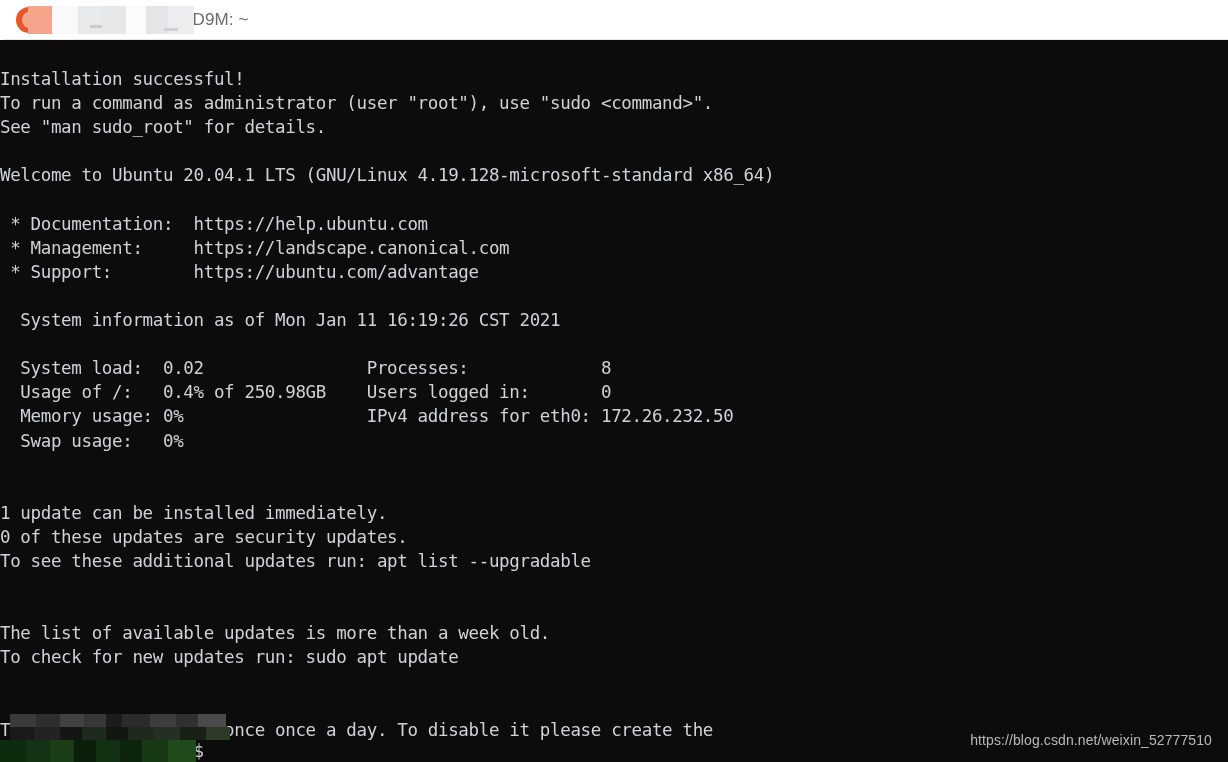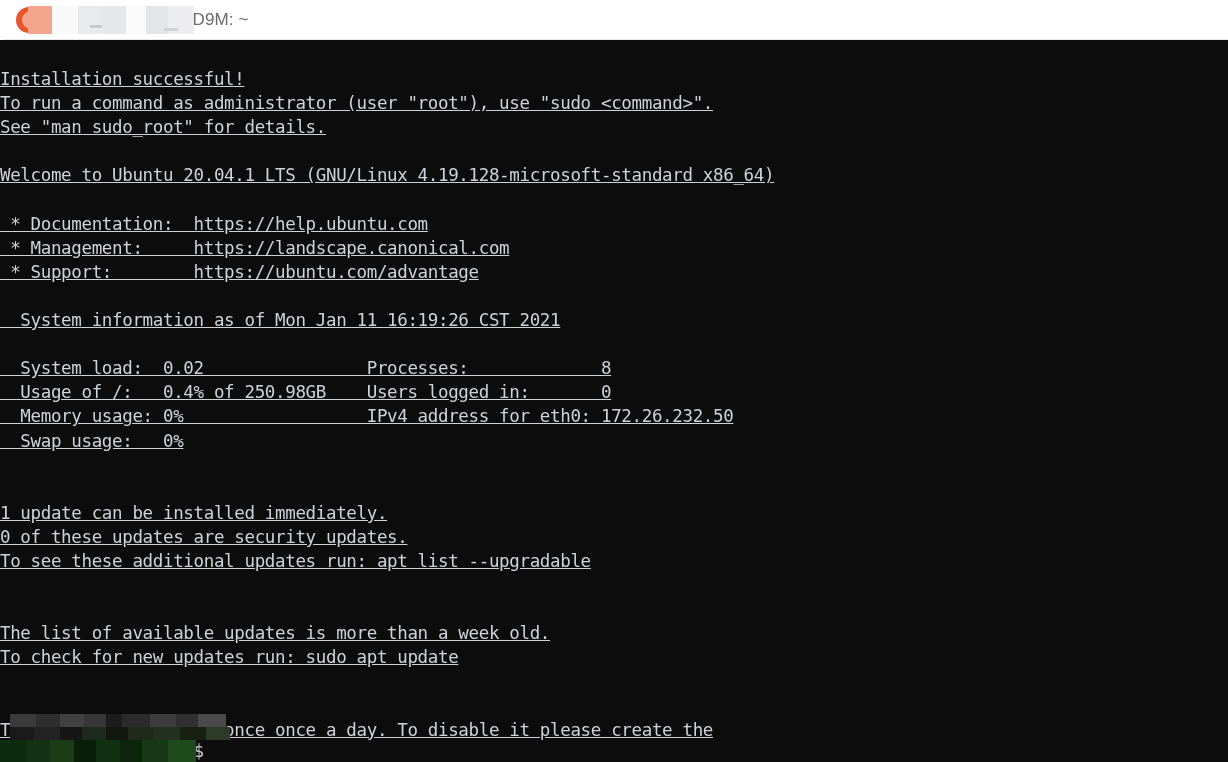--- a/index.html
+++ b/index.html
@@ -102,7 +102,7 @@
     -webkit-font-smoothing: antialiased;
   }
   .blank { display: block; height: 24.1px; }
-  .line { display: block; height: 24.1px; text-decoration: underline; }
+  .line { display: block; height: 24.1px; }
 
   
   .c-green { color: #16c60c; }

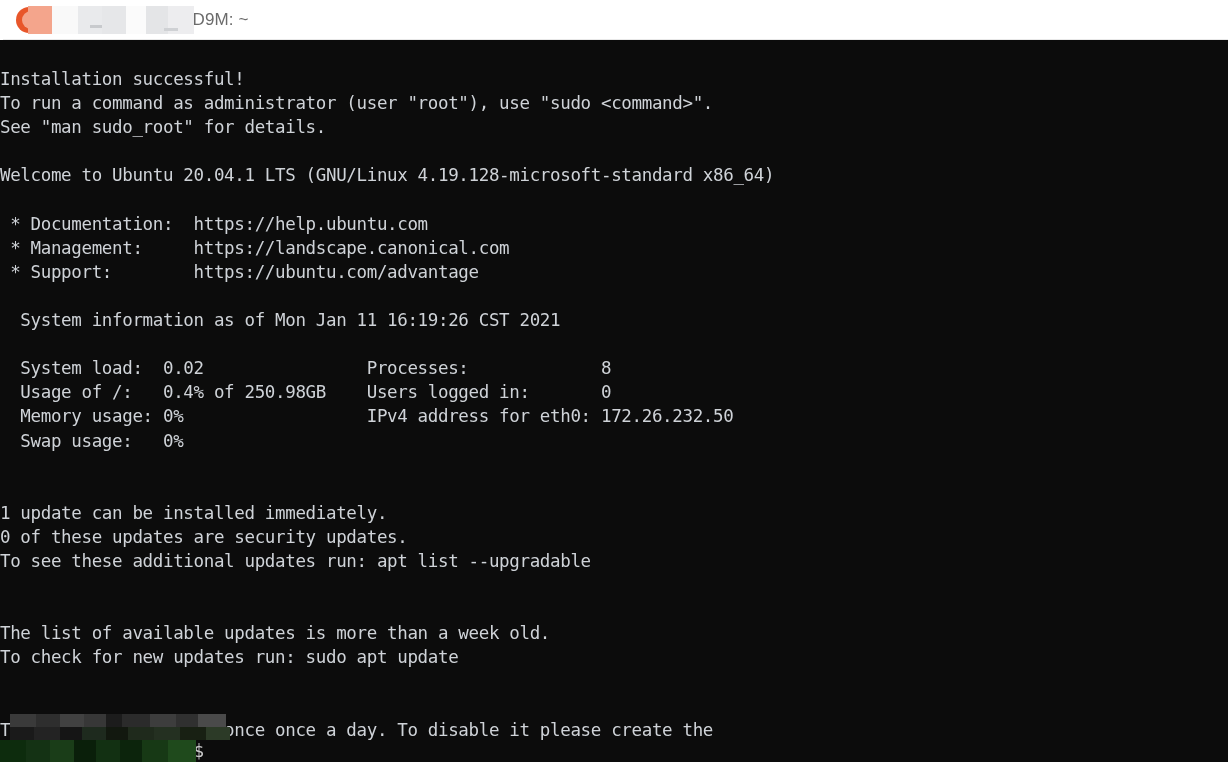--- a/index.html
+++ b/index.html
@@ -231,6 +231,7 @@
 
   </div>
 
+  <div id="watermark">https://blog.csdn.net/weixin_52777510</div>
 
 </div>
 

